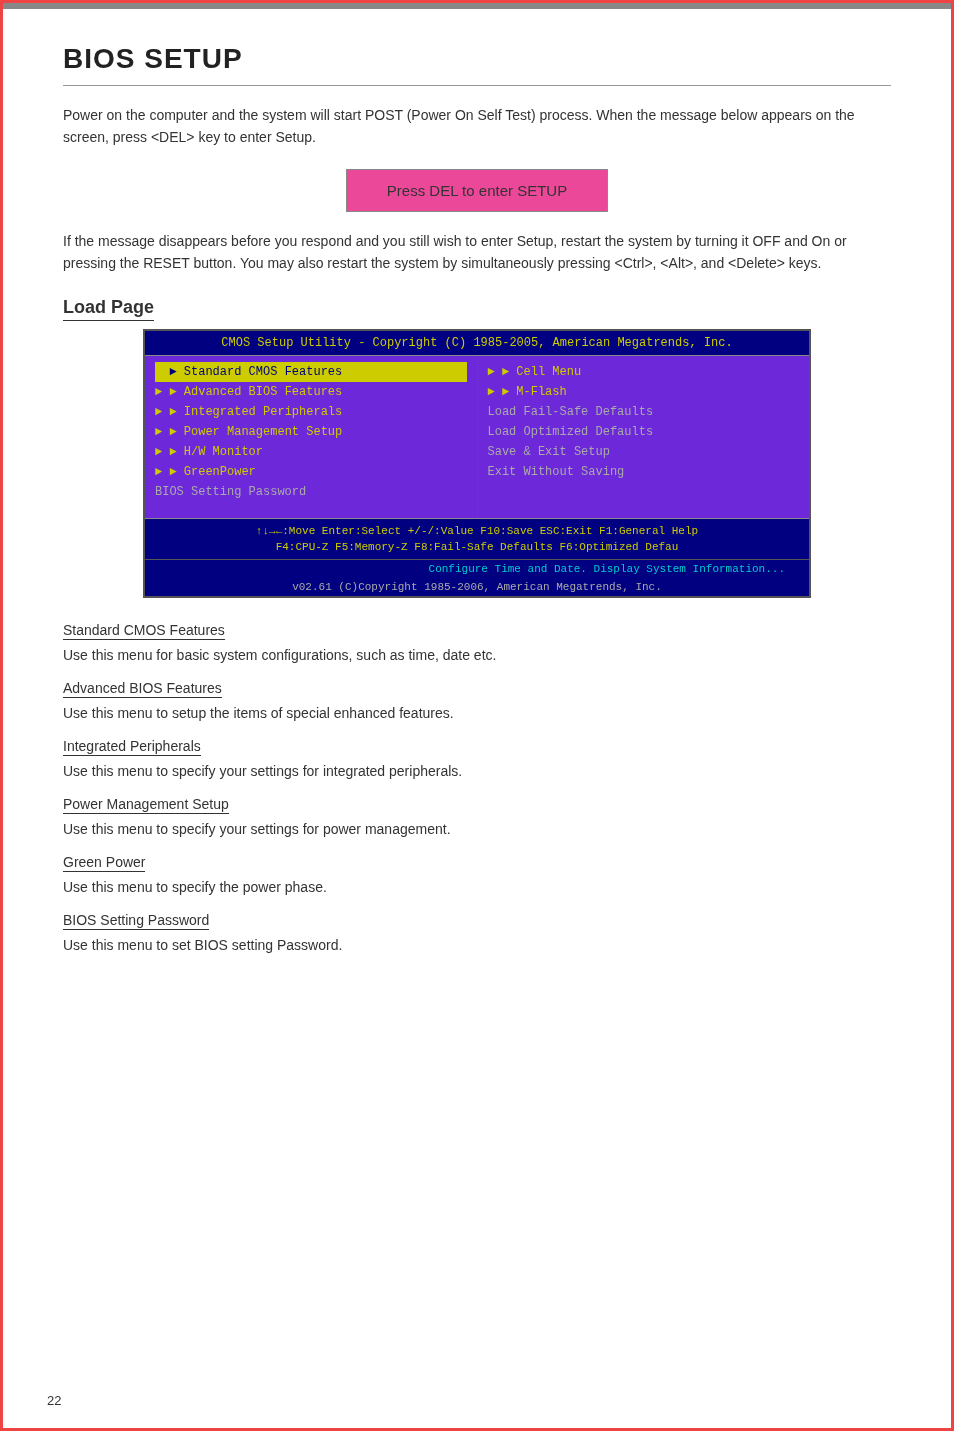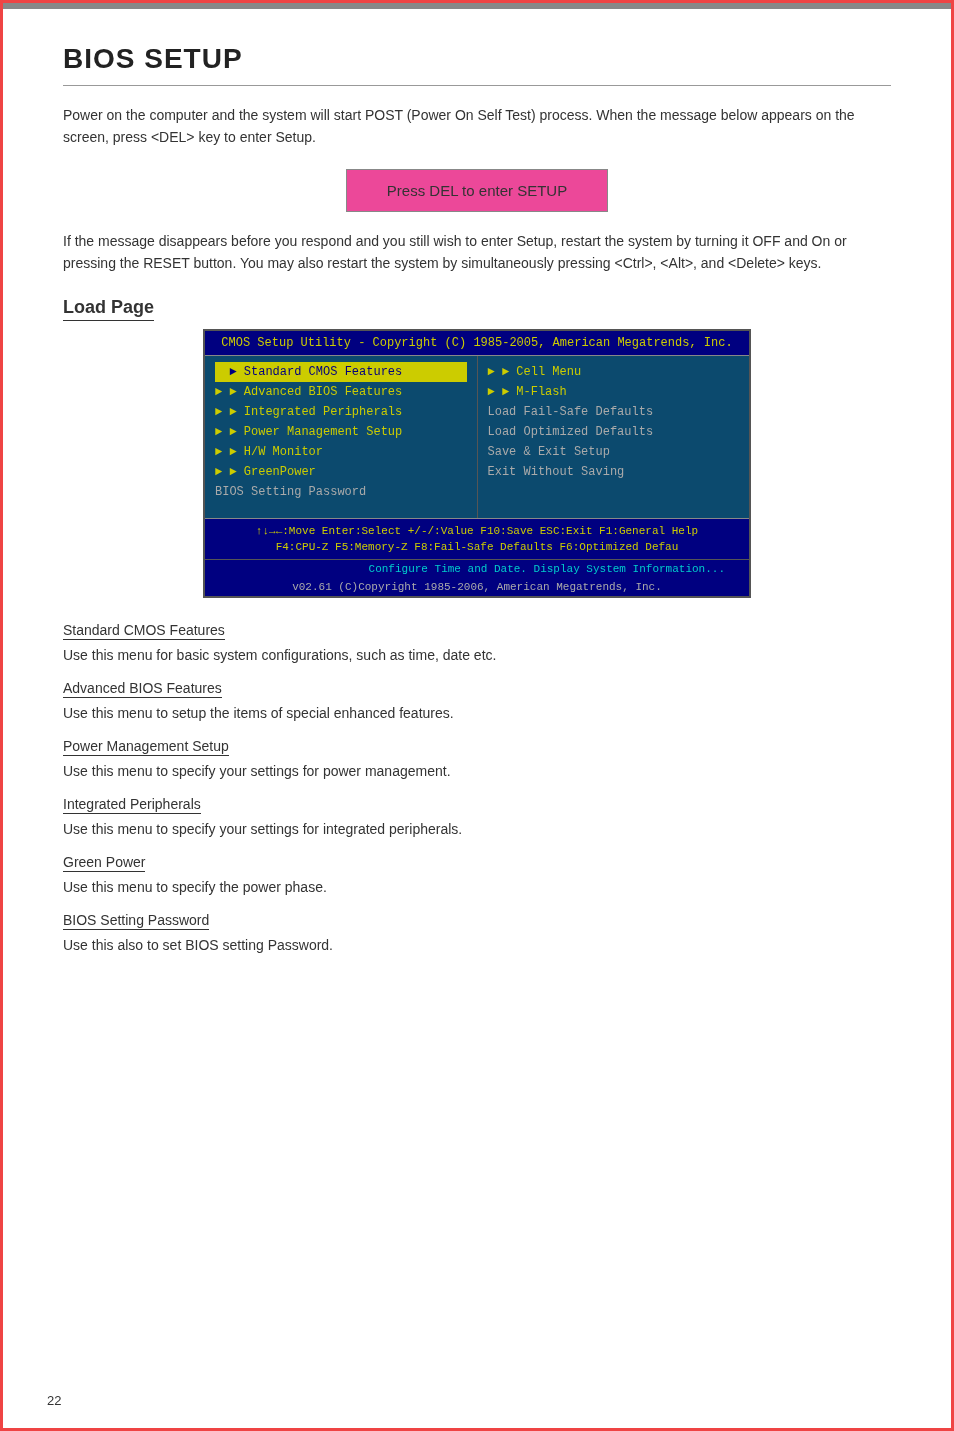--- a/index.html
+++ b/index.html
@@ -93,13 +93,13 @@
 
     
     .bios-screen {
-      background: #0c4a6e;
+      background: #6d28d9;
       color: #cccc00;
       font-family: 'Courier New', monospace;
       font-size: 12px;
       padding: 0;
       margin-bottom: 24px;
-      width: 548px;
+      width: 668px;
       margin-left: auto;
       margin-right: auto;
       border: 2px solid #555;

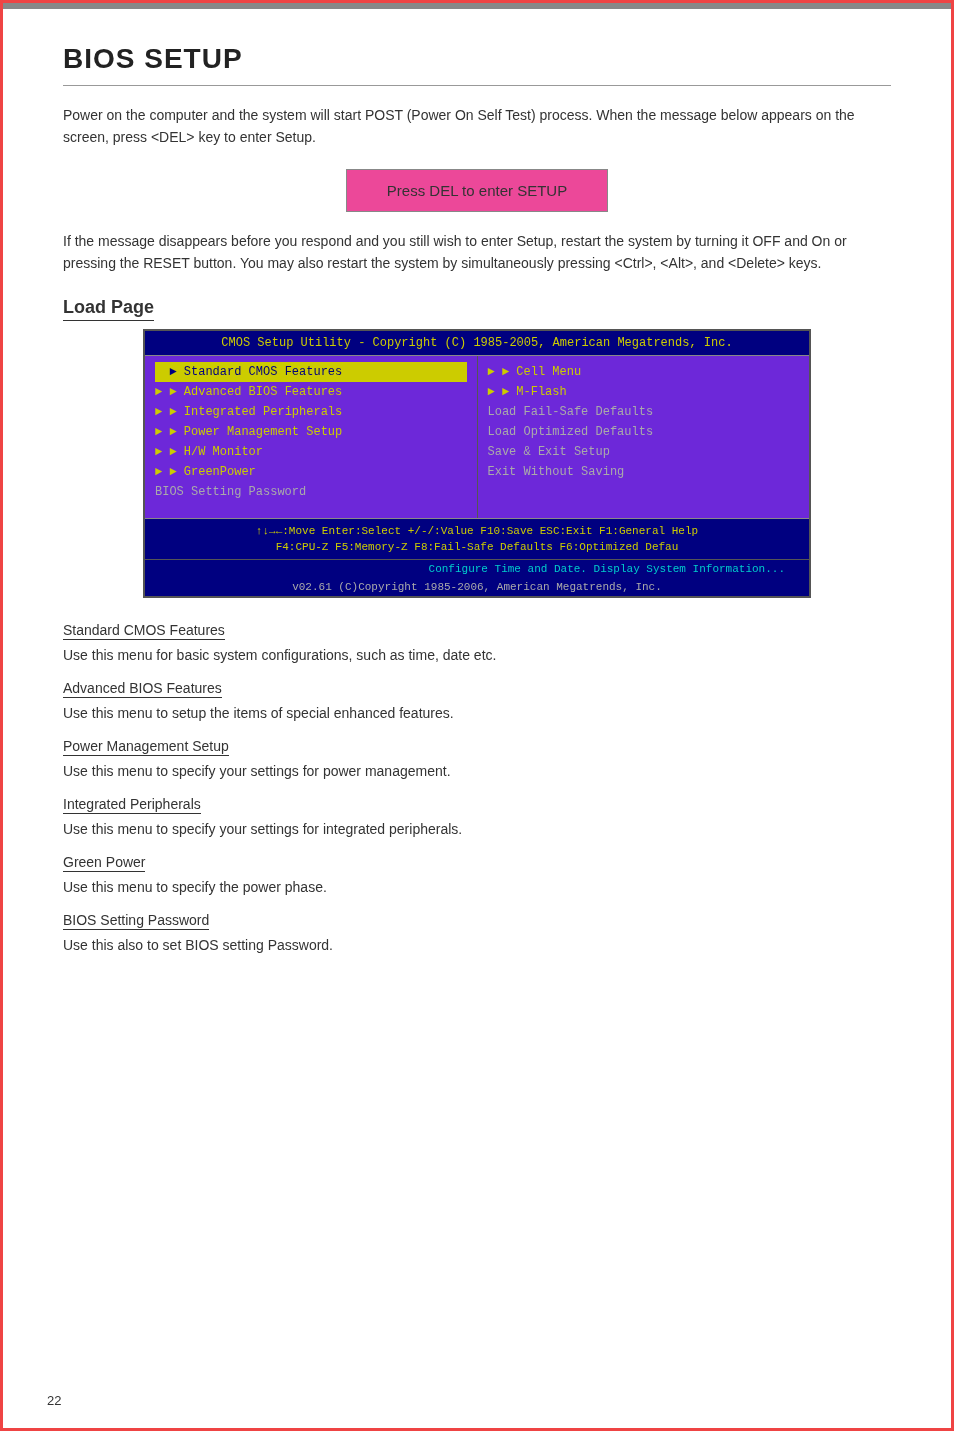--- a/index.html
+++ b/index.html
@@ -260,8 +260,8 @@
 
   <div class="menu-section"><div class="menu-section-title">Standard CMOS Features</div><p class="menu-section-desc">Use this menu for basic system configurations, such as time, date etc.</p></div>
       <div class="menu-section"><div class="menu-section-title">Advanced BIOS Features</div><p class="menu-section-desc">Use this menu to setup the items of special enhanced features.</p></div>
+      <div class="menu-section"><div class="menu-section-title">Integrated Peripherals</div><p class="menu-section-desc">Use this menu to specify your settings for integrated peripherals.</p></div>
       <div class="menu-section"><div class="menu-section-title">Power Management Setup</div><p class="menu-section-desc">Use this menu to specify your settings for power management.</p></div>
-      <div class="menu-section"><div class="menu-section-title">Integrated Peripherals</div><p class="menu-section-desc">Use this menu to specify your settings for integrated peripherals.</p></div>
       <div class="menu-section"><div class="menu-section-title">Green Power</div><p class="menu-section-desc">Use this menu to specify the power phase.</p></div>
       <div class="menu-section"><div class="menu-section-title">BIOS Setting Password</div><p class="menu-section-desc">Use this also to set BIOS setting Password.</p></div>
     </div>

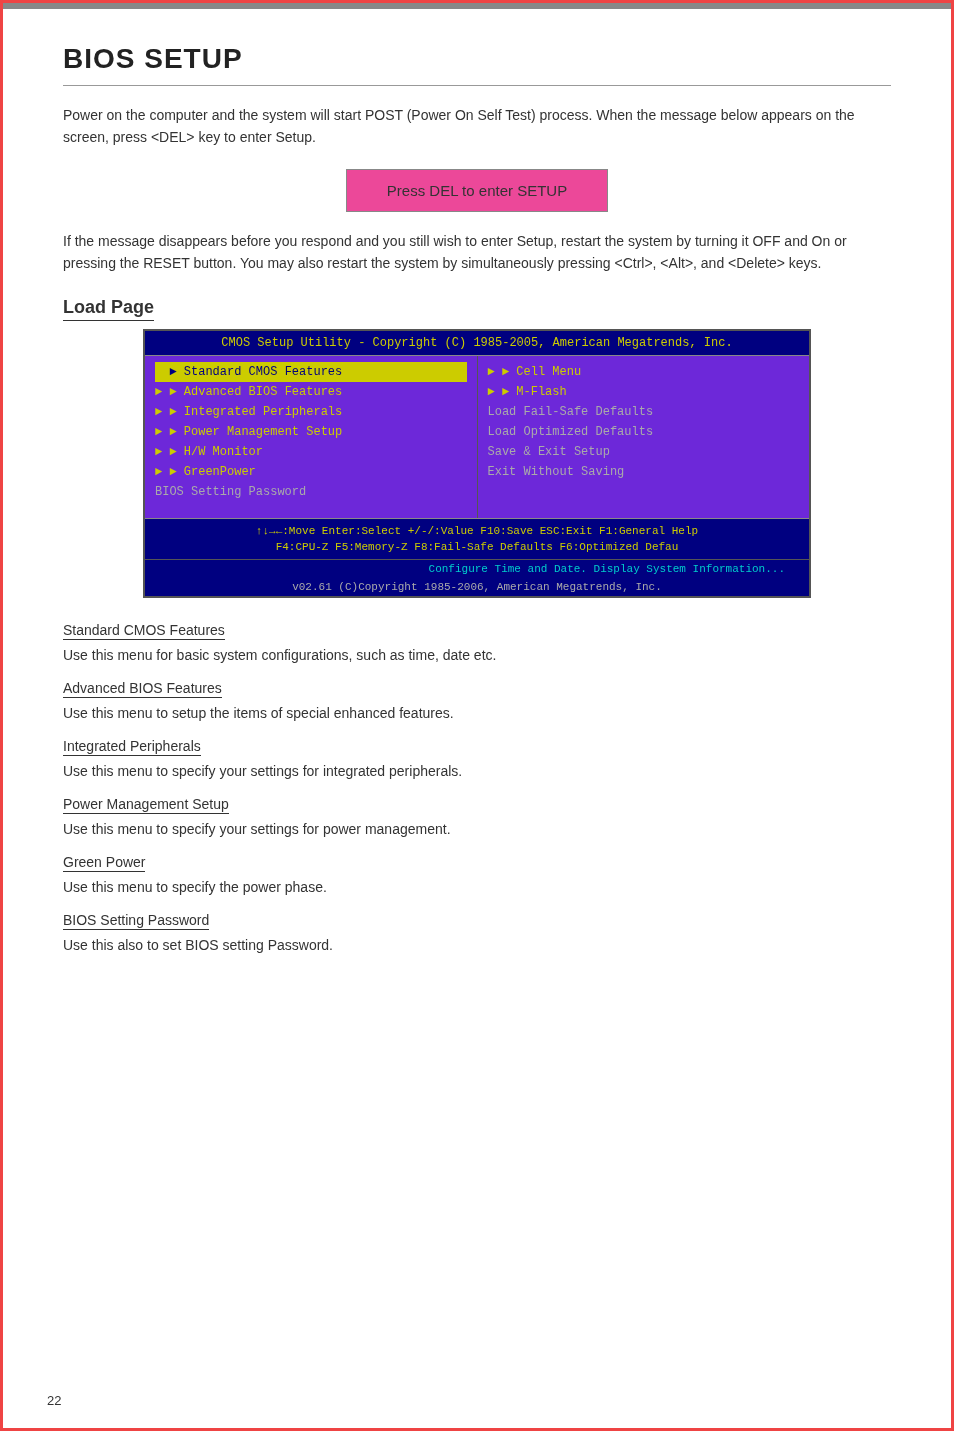--- a/index.html
+++ b/index.html
@@ -263,7 +263,7 @@
       <div class="menu-section"><div class="menu-section-title">Integrated Peripherals</div><p class="menu-section-desc">Use this menu to specify your settings for integrated peripherals.</p></div>
       <div class="menu-section"><div class="menu-section-title">Power Management Setup</div><p class="menu-section-desc">Use this menu to specify your settings for power management.</p></div>
       <div class="menu-section"><div class="menu-section-title">Green Power</div><p class="menu-section-desc">Use this menu to specify the power phase.</p></div>
-      <div class="menu-section"><div class="menu-section-title">BIOS Setting Password</div><p class="menu-section-desc">Use this also to set BIOS setting Password.</p></div>
+      <div class="menu-section"><div class="menu-section-title">BIOS Setting Password</div><p class="menu-section-desc">Use this menu to set BIOS setting Password.</p></div>
     </div>
 
   <div class="page-number">22</div>

